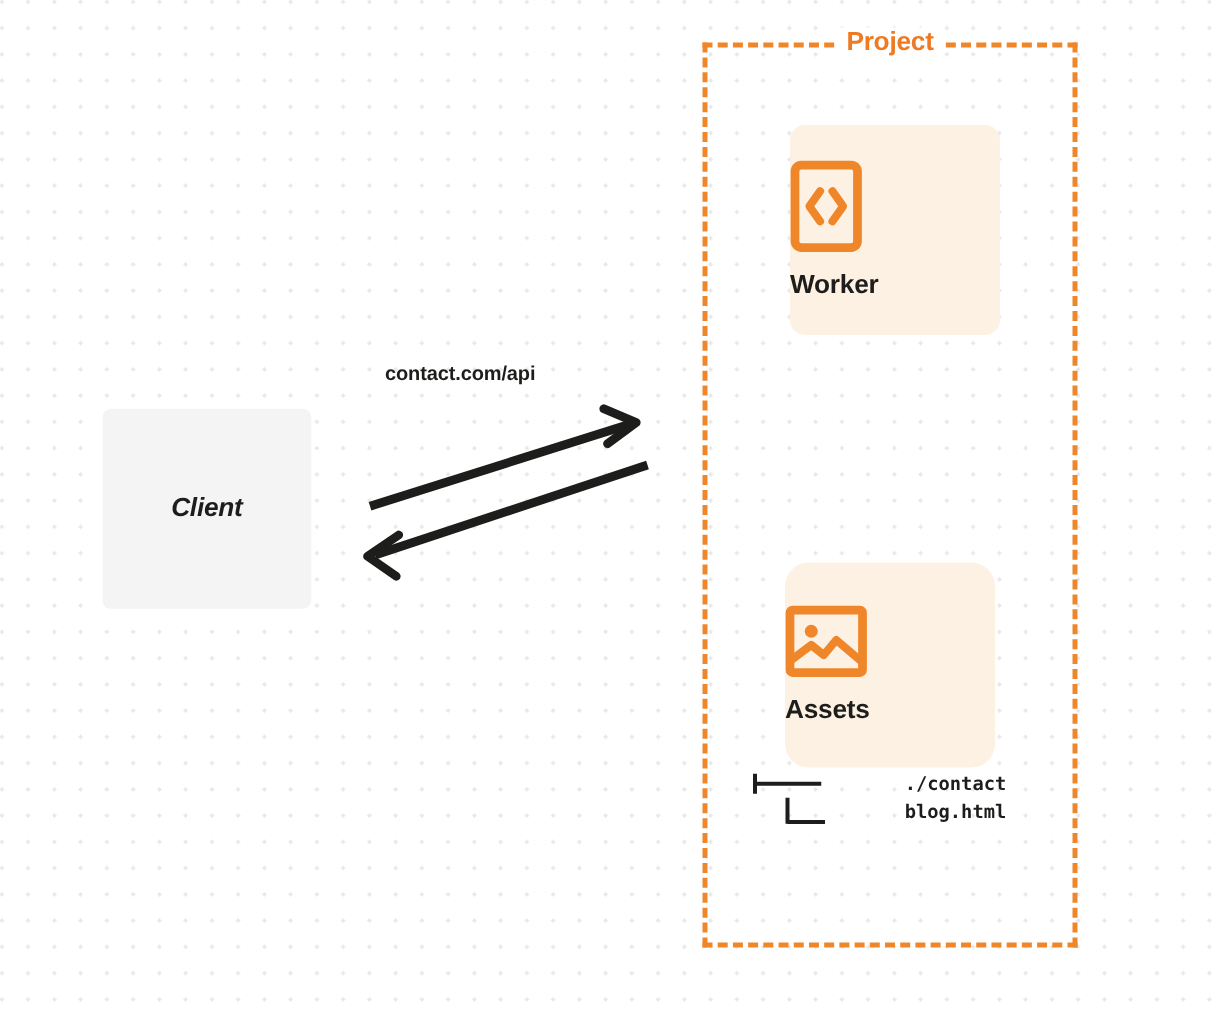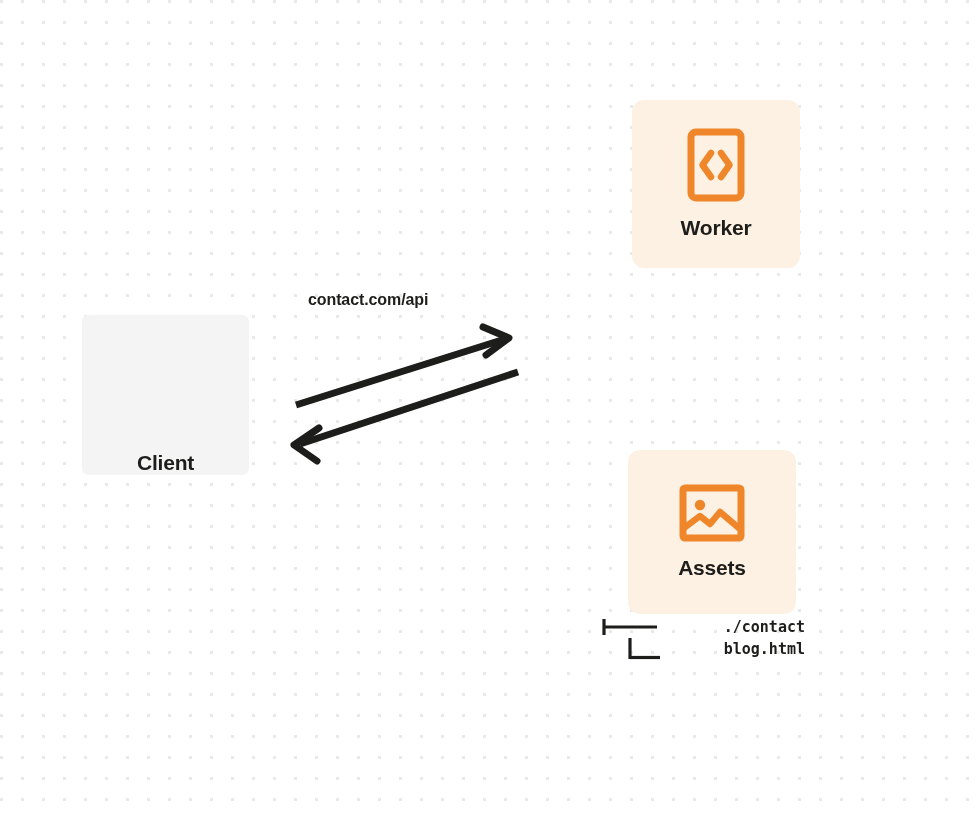--- a/index.html
+++ b/index.html
@@ -164,6 +164,10 @@
     <span class="node-label">Client</span>
   </div>
 
+  <div id="project-group">
+    <div id="project-border"></div>
+    <div id="project-title">Project</div>
+  </div>
 
   <div class="orange-card" id="worker-card">
     <span class="card-icon">

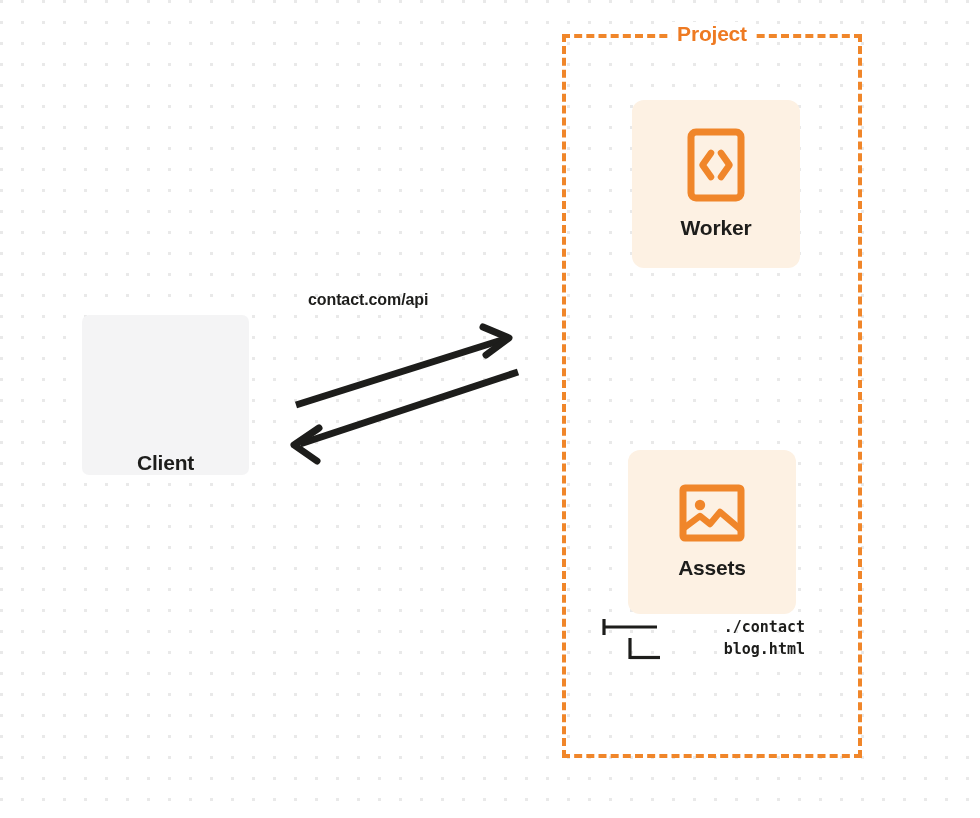--- a/index.html
+++ b/index.html
@@ -79,7 +79,7 @@
     border-radius: 12px;
     display: flex;
     flex-direction: column;
-    align-items: center;
+    align-items: flex-start;
     justify-content: center;
   }
   #worker-card {

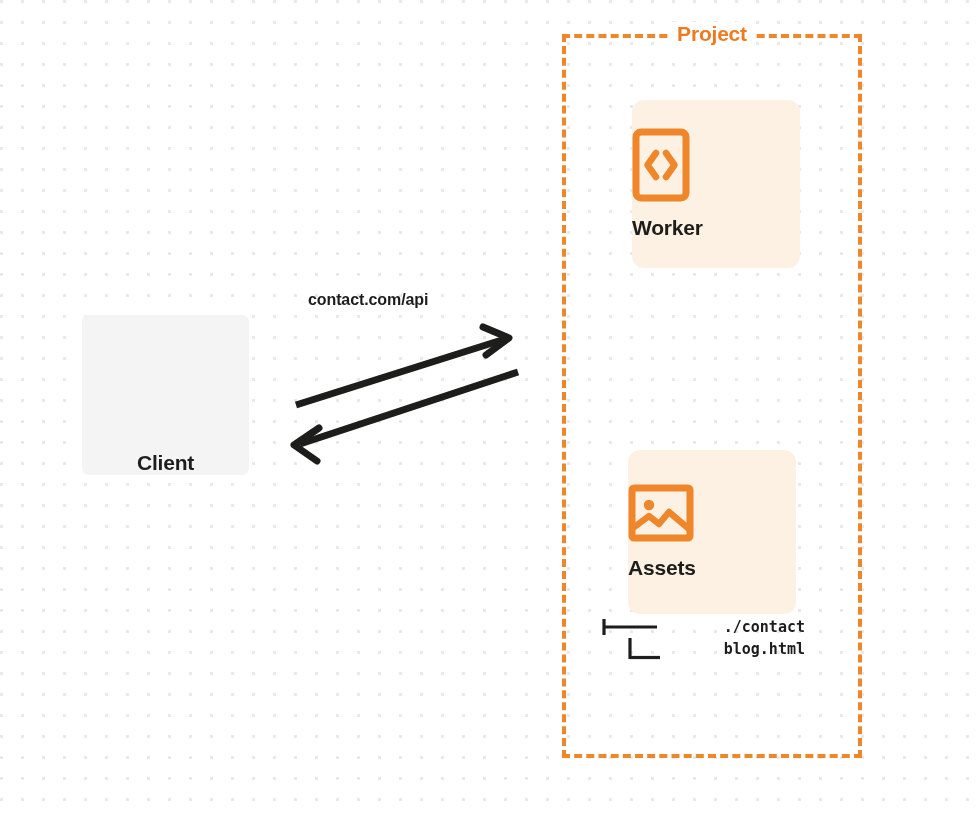--- a/index.html
+++ b/index.html
@@ -28,14 +28,15 @@
   #client-node {
     position: absolute;
     left: 82px;
-    top: 315px;
+    top: 327px;
     width: 167px;
     height: 160px;
     background: #f4f4f5;
     border-radius: 7px;
     display: flex;
-    align-items: flex-end;
+    align-items: center;
     justify-content: center;
+    font-style: italic;
   }
   #client-node .node-label {
     font-size: 21px;

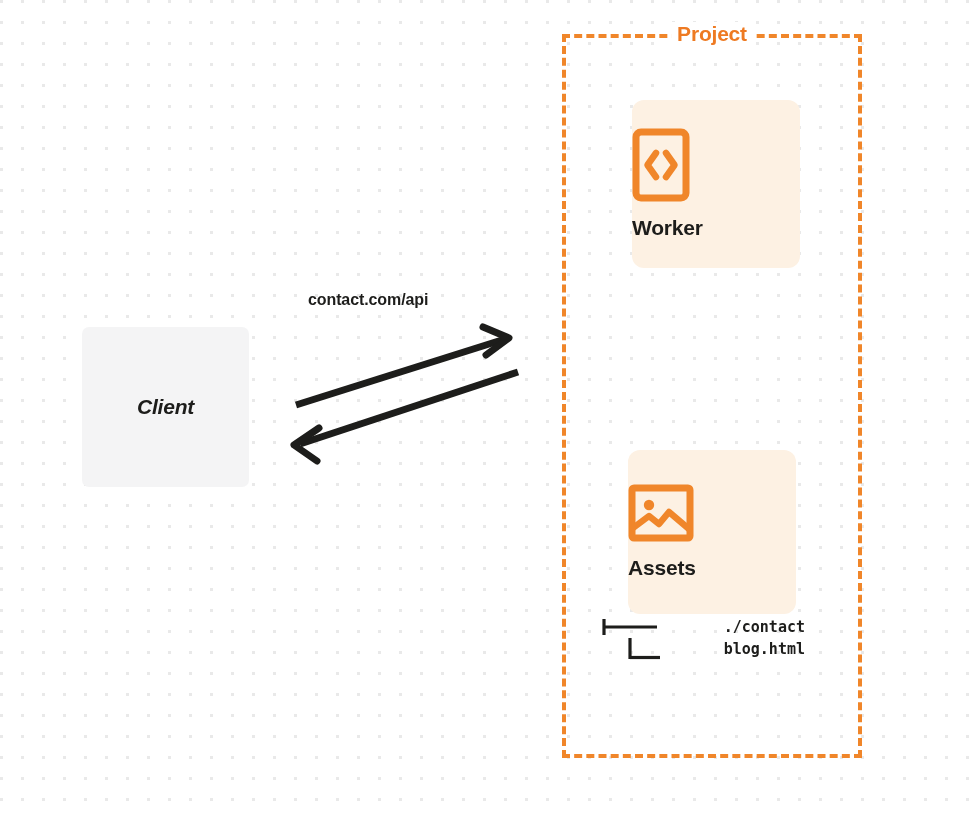--- a/index.html
+++ b/index.html
@@ -94,6 +94,7 @@
     top: 450px;
     width: 168px;
     height: 164px;
+    border-radius: 19px;
   }
   .orange-card .card-icon {
     display: block;

